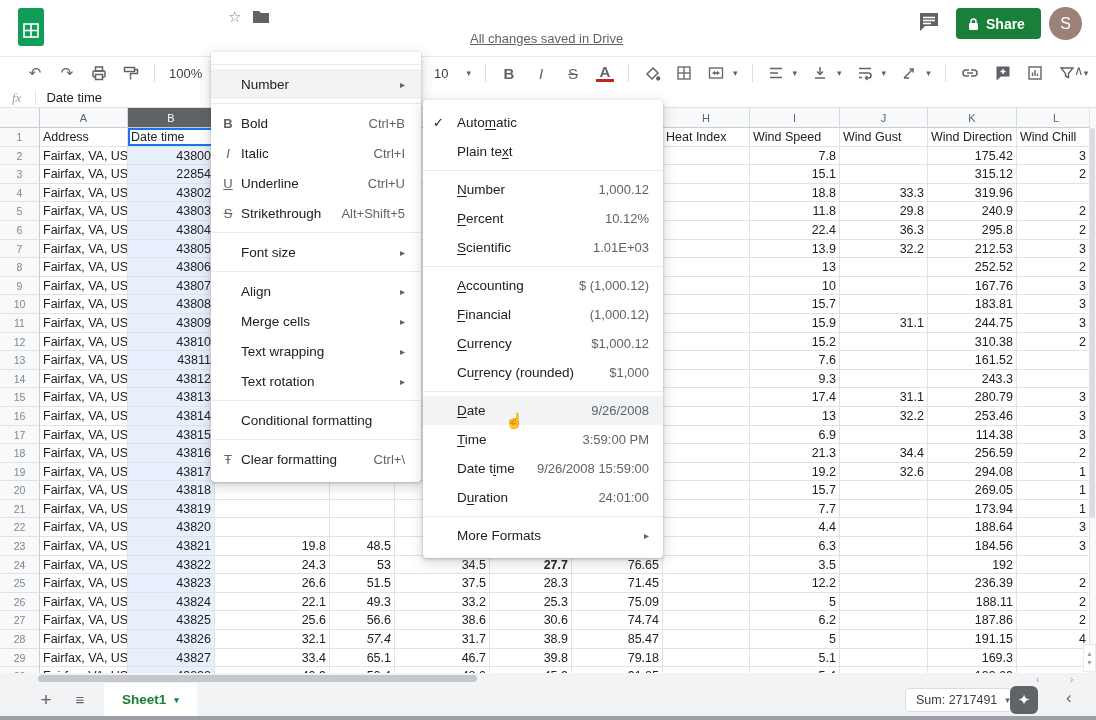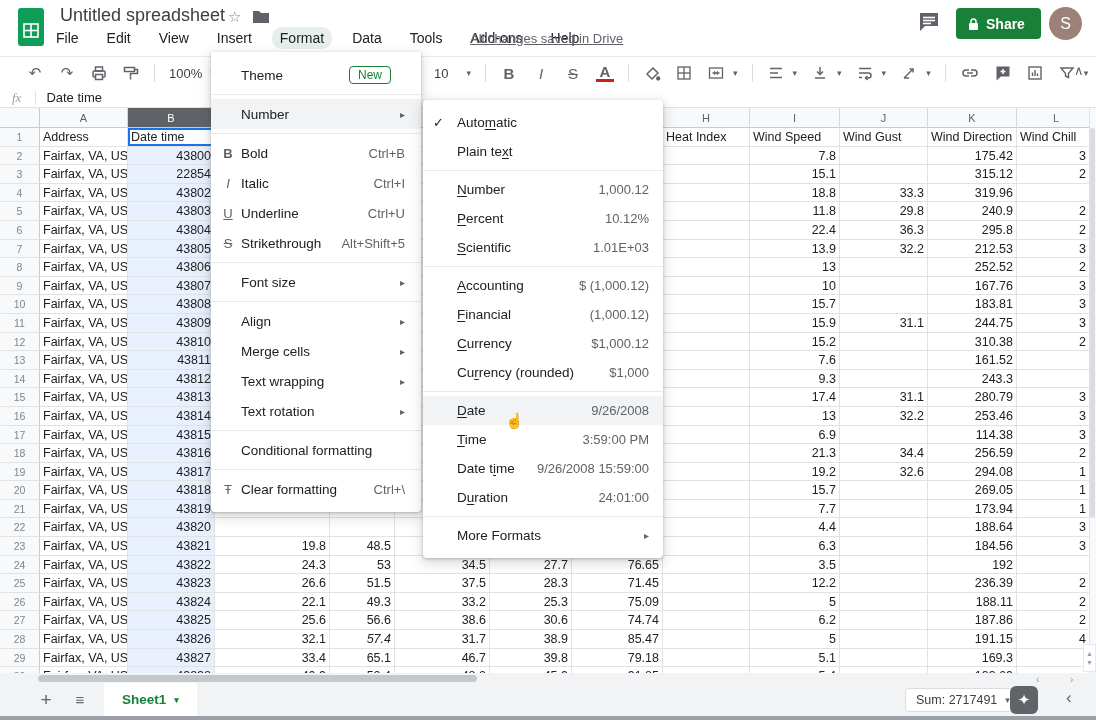--- a/index.html
+++ b/index.html
@@ -117,7 +117,6 @@
       <line x1="7" y1="23.5" x2="21" y2="23.5" stroke="#fff" stroke-width="1.6"></line>
       <line x1="14" y1="17" x2="14" y2="30" stroke="#fff" stroke-width="1.6"></line>
     </svg>
-    <span class="doc-title">Untitled spreadsheet</span>
     <span class="star">☆</span>
     <svg class="folder" width="18" height="16" viewBox="0 0 18 16">
       <path d="M1 2h6l2 2h8v10H1z" fill="#5f6368"></path>

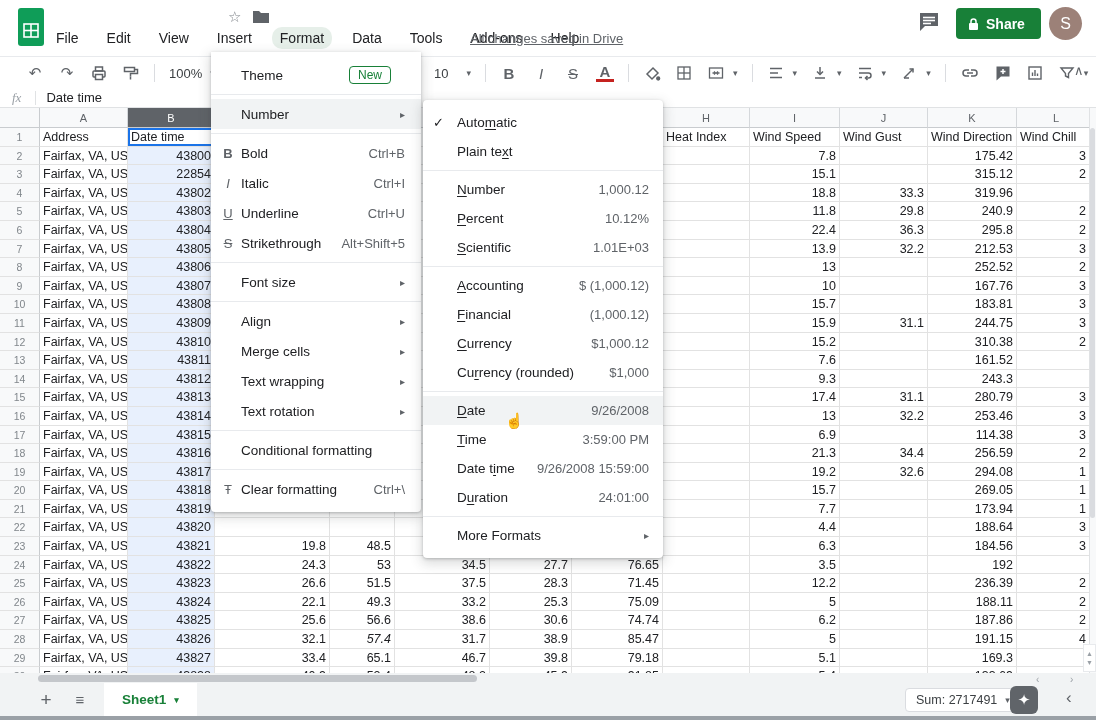--- a/index.html
+++ b/index.html
@@ -121,17 +121,6 @@
     <svg class="folder" width="18" height="16" viewBox="0 0 18 16">
       <path d="M1 2h6l2 2h8v10H1z" fill="#5f6368"></path>
     </svg>
-    <div class="menubar" id="menubar">
-        <span class="mitem">File</span>
-        <span class="mitem">Edit</span>
-        <span class="mitem">View</span>
-        <span class="mitem">Insert</span>
-        <span class="mitem active">Format</span>
-        <span class="mitem">Data</span>
-        <span class="mitem">Tools</span>
-        <span class="mitem">Add-ons</span>
-        <span class="mitem">Help</span>
-      </div>
     <span class="saved">All changes saved in Drive</span>
     <svg class="comment-btn" width="22" height="22" viewBox="0 0 22 22">
       <path d="M2 2h18v13H7l-5 5z" fill="#5f6368"></path>

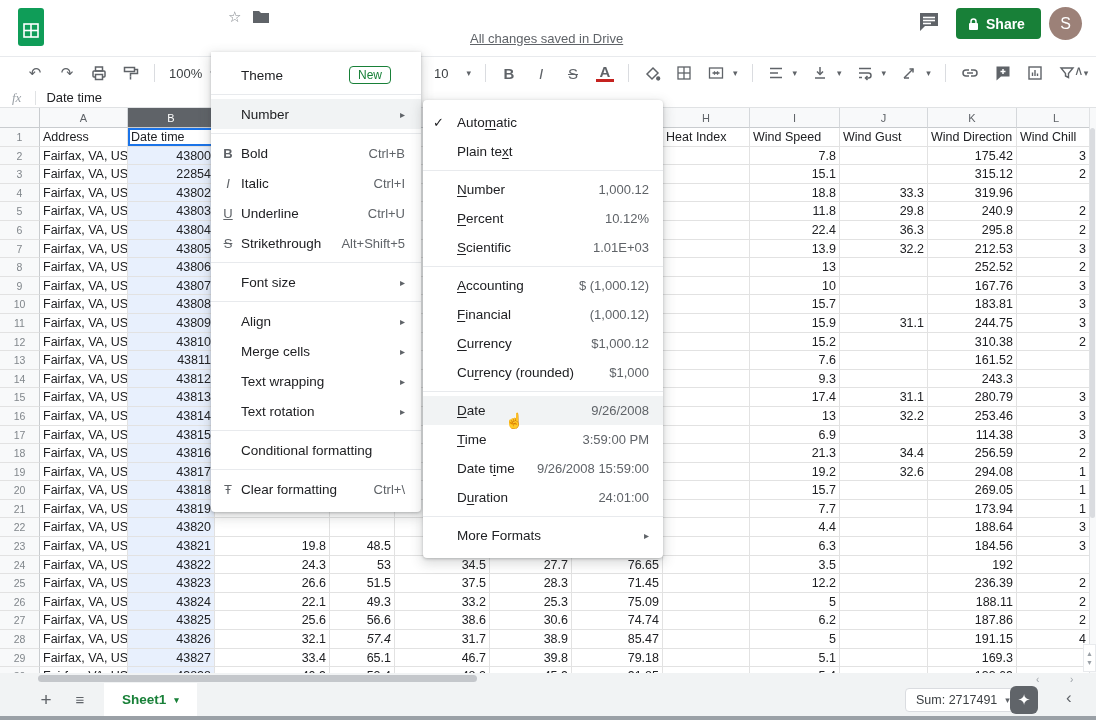--- a/index.html
+++ b/index.html
@@ -736,10 +736,6 @@
   <div class="bottomstrip"></div>
 
   <div class="menu" id="format-menu">
-      <div class="mi">
-        <span class="lbl">Theme</span>
-        <span class="badge">New</span>
-      </div>
       <div class="msep"></div>
       <div class="mi hl">
         <span class="lbl">Number</span>

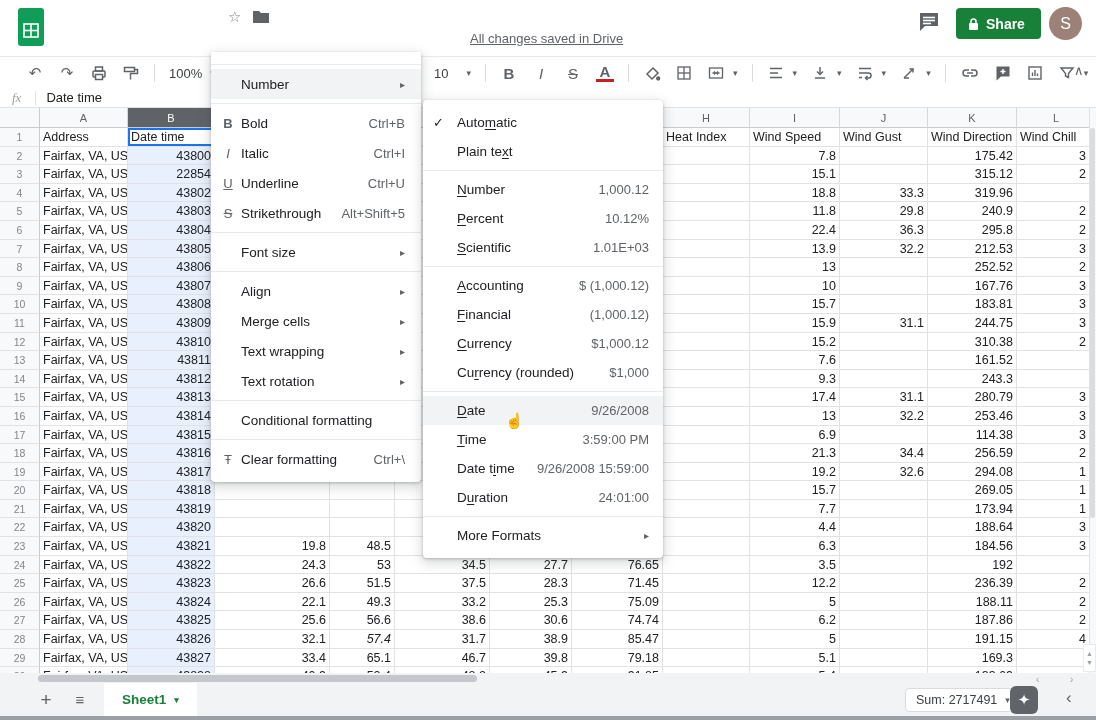--- a/index.html
+++ b/index.html
@@ -607,7 +607,7 @@
         <div class="gcell num" style="width: 115px;">24.3</div>
         <div class="gcell num" style="width: 65px;">53</div>
         <div class="gcell num" style="width: 95px;">34.5</div>
-        <div class="gcell num" style="width: 82px;">27.7</div>
+        <div class="gcell num" style="width: 82px; font-weight: bold;">27.7</div>
         <div class="gcell num" style="width: 91px;">76.65</div>
         <div class="gcell num" style="width: 87px;"></div>
         <div class="gcell num" style="width: 90px;">3.5</div>

